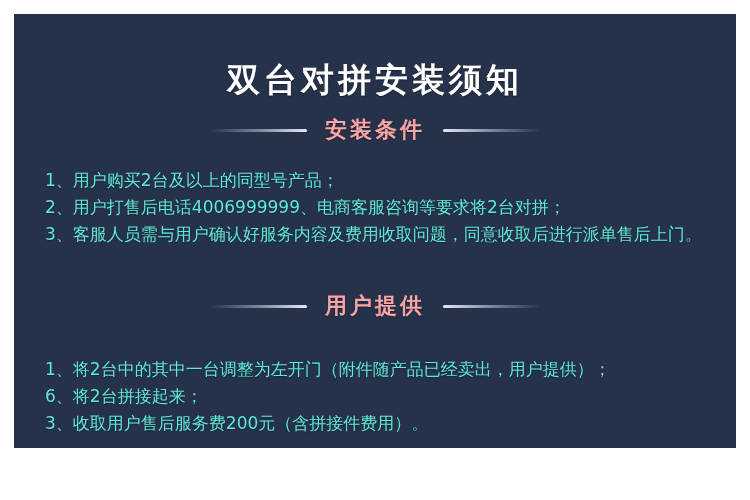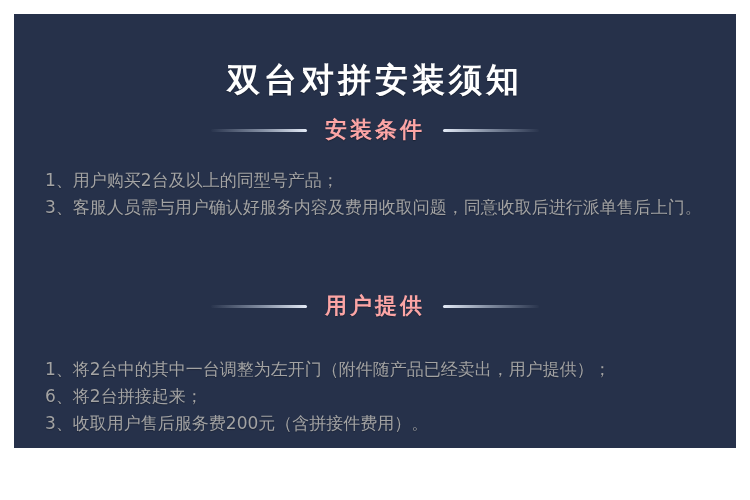--- a/index.html
+++ b/index.html
@@ -102,7 +102,7 @@
   #body-list-2 { top: 342px; }
 
   .body-list li {
-    color: #a3a3a3;
+    color: #5eead4;
     font-size: 17px;
     line-height: 27px;
     white-space: nowrap;

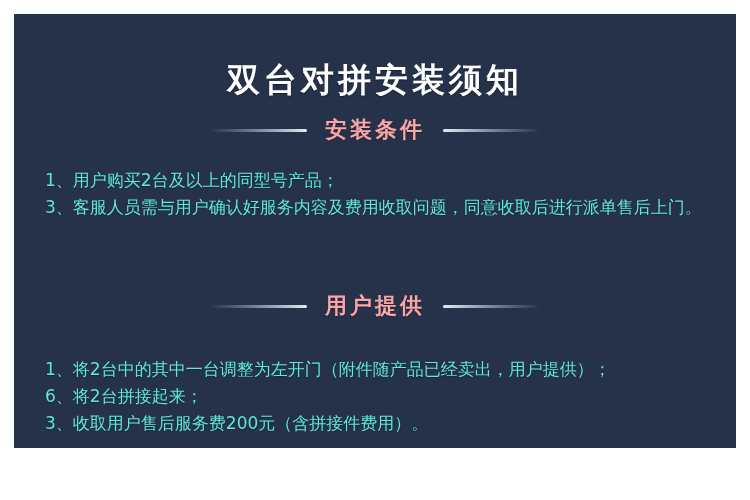--- a/index.html
+++ b/index.html
@@ -128,6 +128,7 @@
 
     <ul class="body-list" id="body-list-1">
       <li>1、用户购买2台及以上的同型号产品；</li>
+      <li>2、用户打售后电话4006999999、电商客服咨询等要求将2台对拼；</li>
       <li>3、客服人员需与用户确认好服务内容及费用收取问题，同意收取后进行派单售后上门。</li>
     </ul>
 

